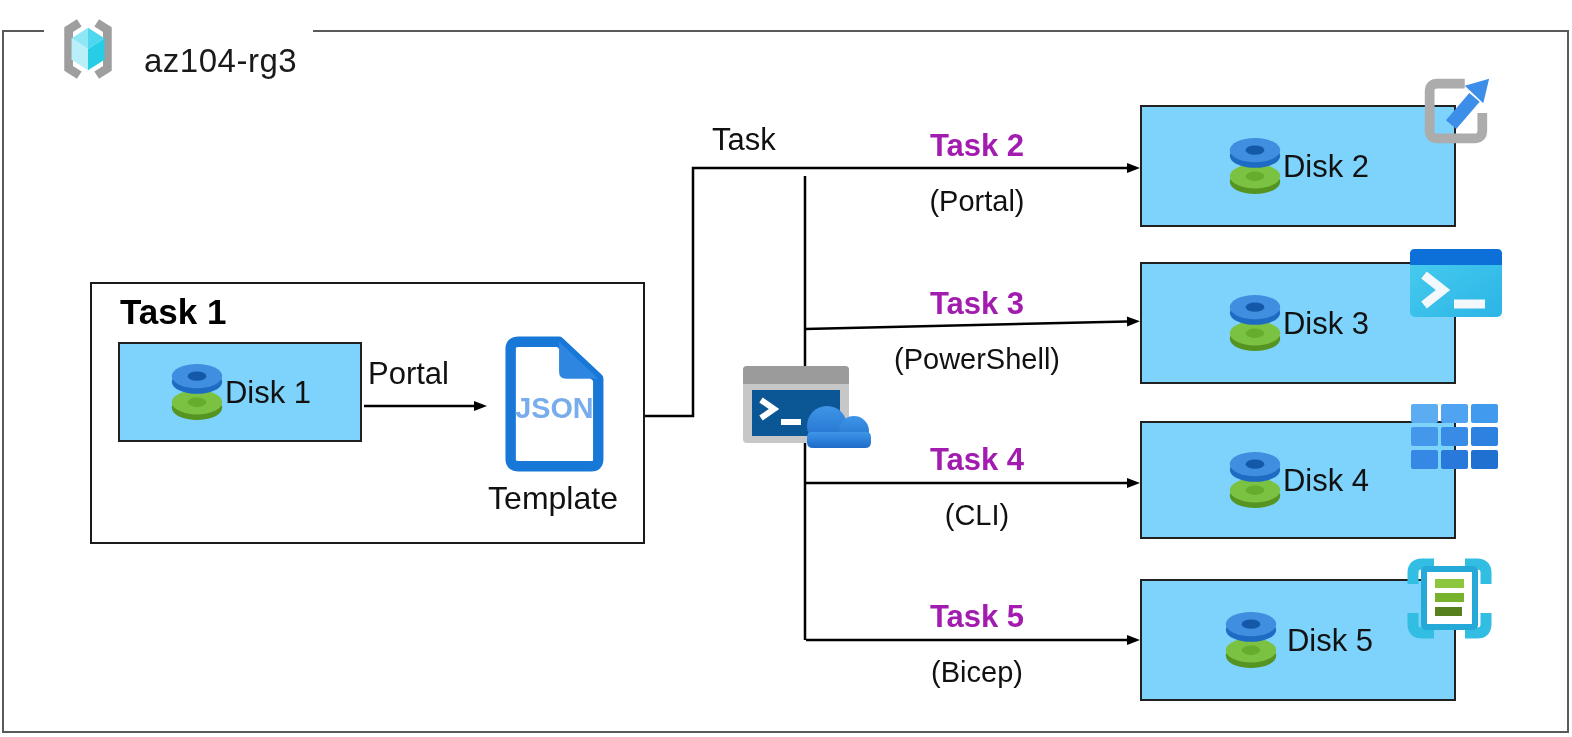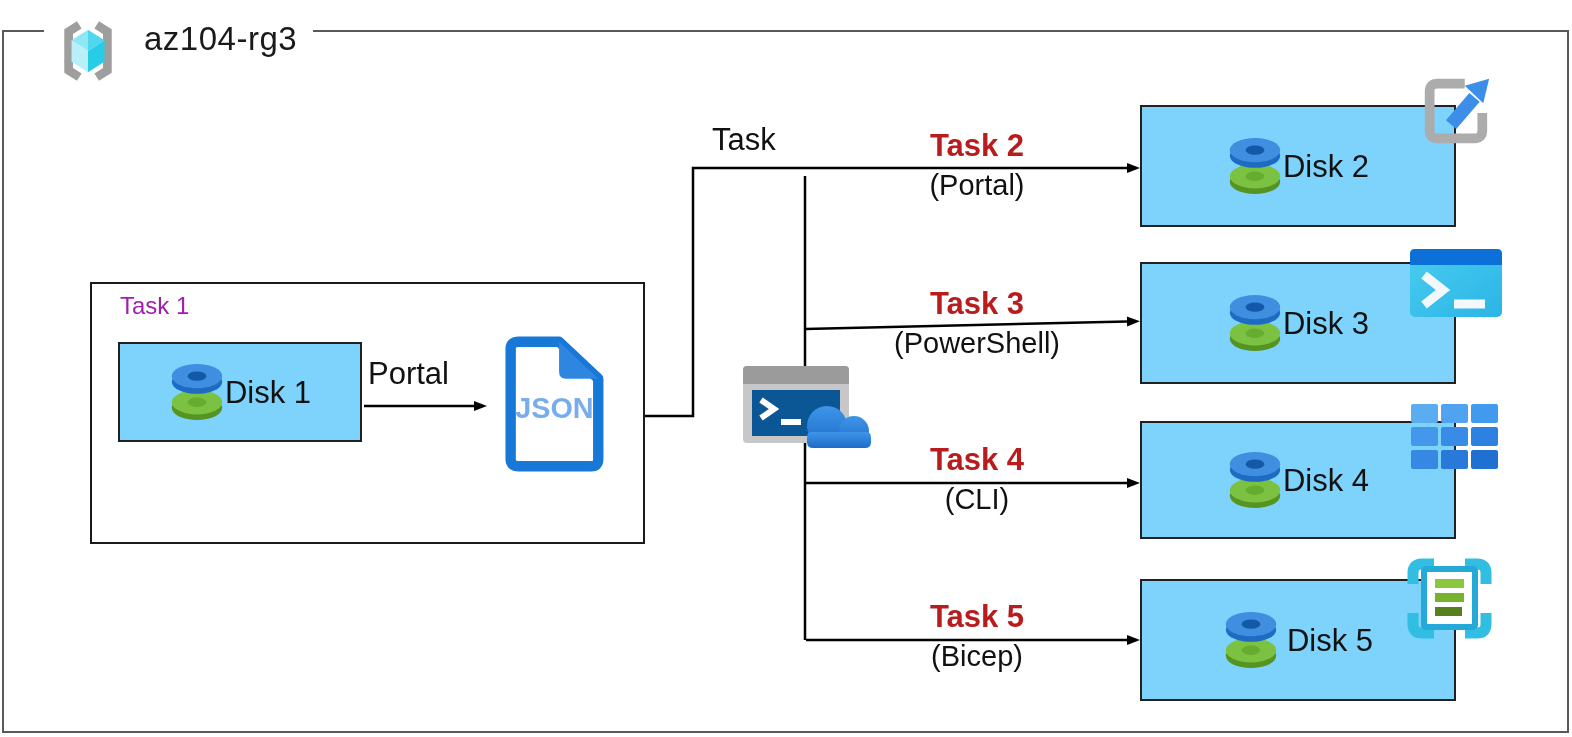--- a/index.html
+++ b/index.html
@@ -11,8 +11,8 @@
                border:2px solid #595959; z-index:0; }
 
   
-  .rg-header { position:absolute; left:44px; top:8px; height:64px; display:flex;
-               align-items:flex-start; background:#fff; padding:12px 16px 0 6px; z-index:3; }
+  .rg-header { position:absolute; left:44px; top:16px; height:64px; display:flex;
+               align-items:flex-end; background:#fff; padding:12px 16px 0 6px; z-index:3; }
   .rg-title { font-size:33px; color:#1a1a1a; margin-left:18px; letter-spacing:0.5px; }
 
   

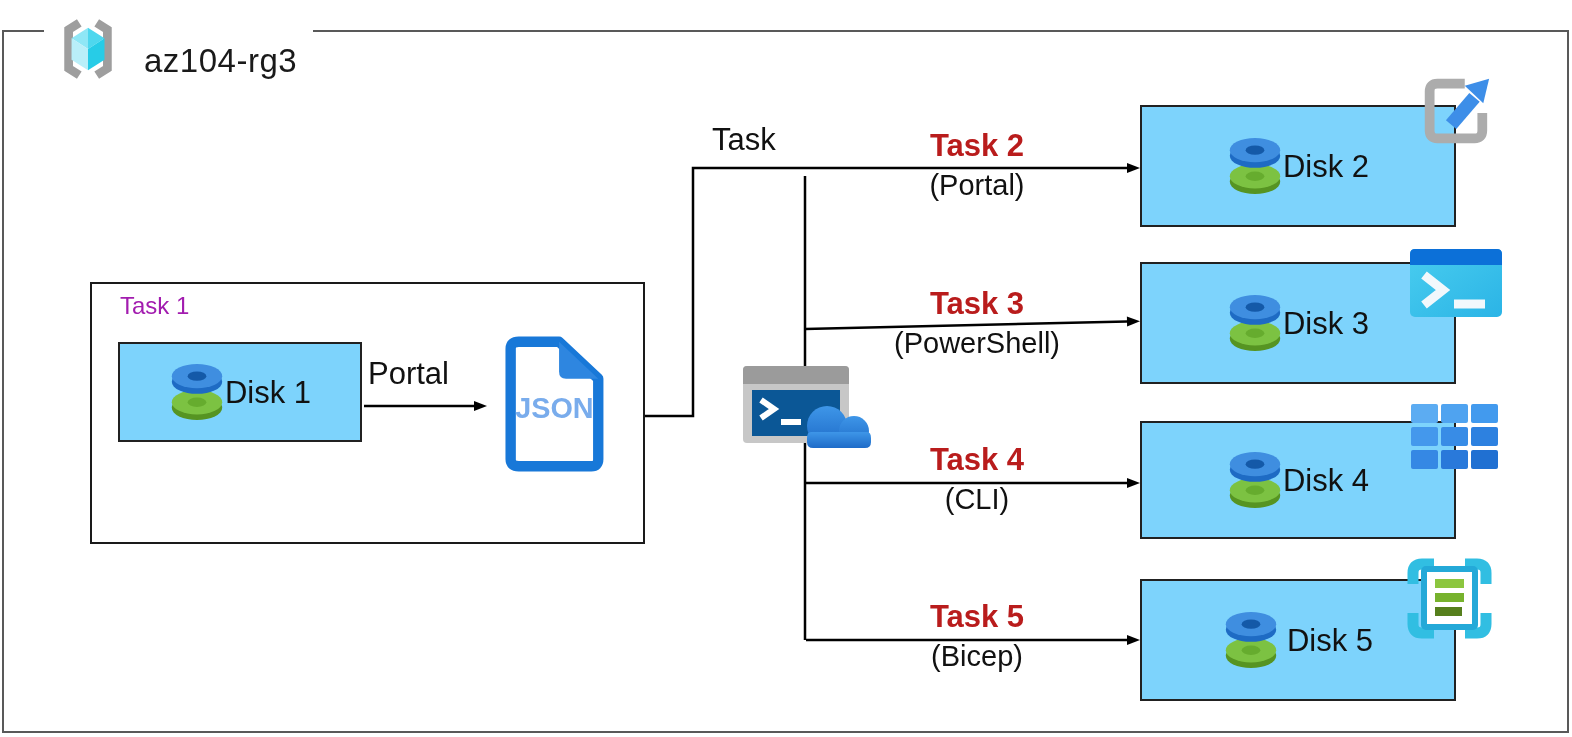--- a/index.html
+++ b/index.html
@@ -36,7 +36,7 @@
   .template-label { left:483px; top:480px; width:140px; text-align:center; font-size:32px; }
 
   .task-anno { position:absolute; width:240px; text-align:center; z-index:2; }
-  .task-anno .t { font-size:31px; line-height:36px; font-weight:bold; color:#b91c1c; }
+  .task-anno .t { font-size:31px; line-height:36px; font-weight:bold; color:#a21caf; }
   .task-anno .m { font-size:29px; line-height:34px; color:#111; margin-top:4px; }
   .anno2 { left:857px; top:128px; }
   .anno3 { left:857px; top:286px;text-align:center; }

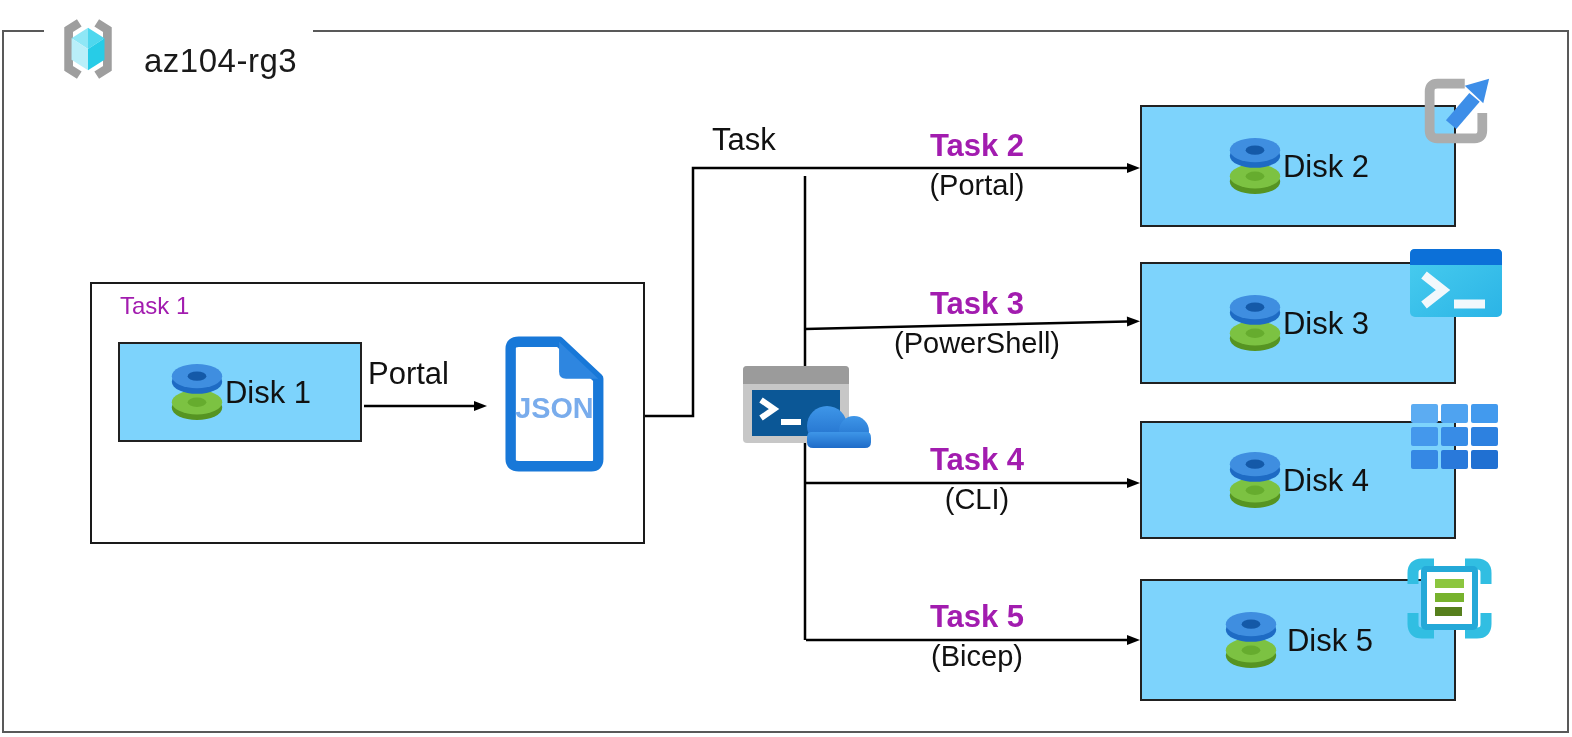--- a/index.html
+++ b/index.html
@@ -37,7 +37,7 @@
 
   .task-anno { position:absolute; width:240px; text-align:center; z-index:2; }
   .task-anno .t { font-size:31px; line-height:36px; font-weight:bold; color:#a21caf; }
-  .task-anno .m { font-size:29px; line-height:34px; color:#111; margin-top:4px; }
+  .task-anno .m { font-size:29px; line-height:34px; color:#111; margin-top:20px; }
   .anno2 { left:857px; top:128px; }
   .anno3 { left:857px; top:286px;text-align:center; }
   .anno4 { left:857px; top:442px; }

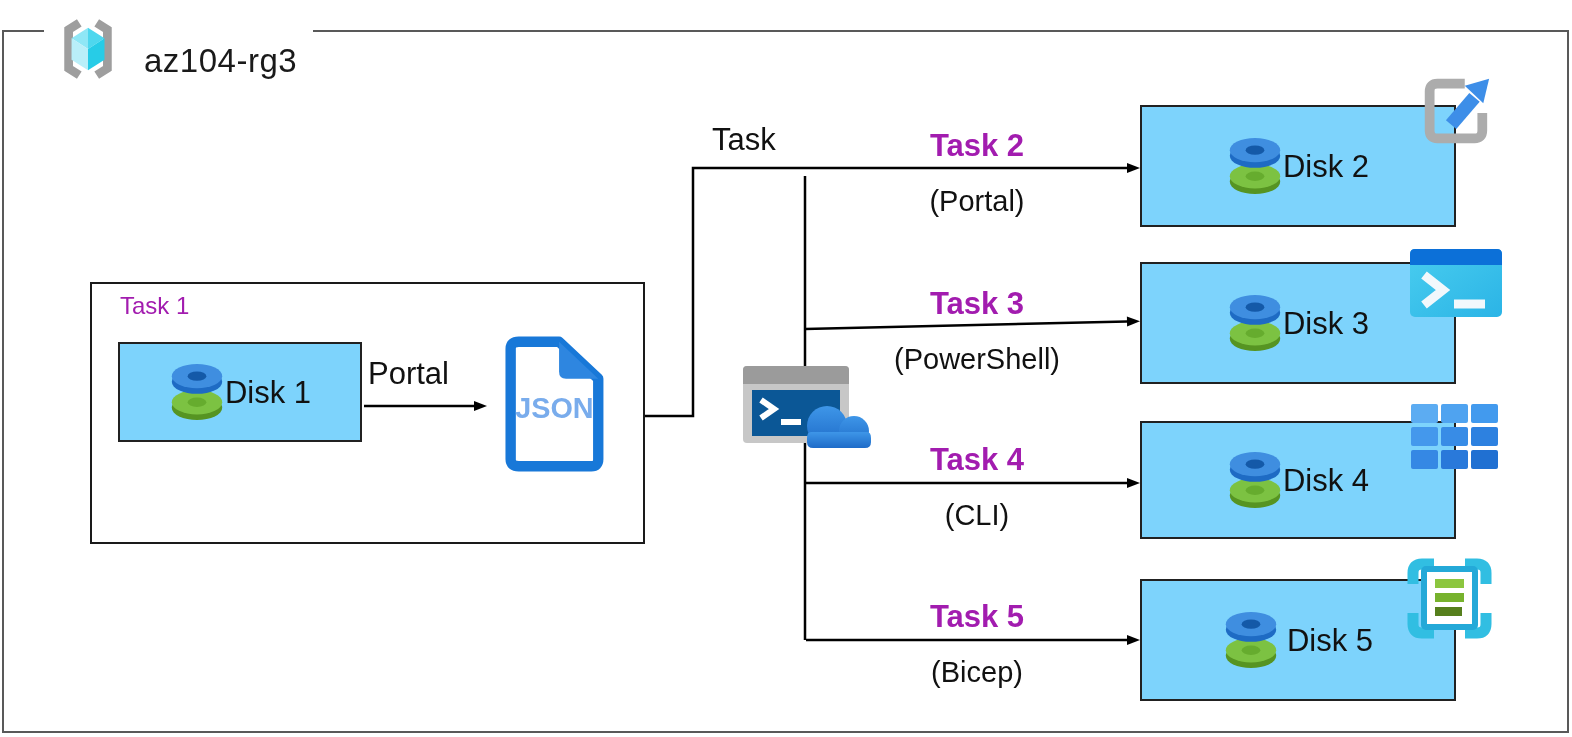--- a/index.html
+++ b/index.html
@@ -18,8 +18,8 @@
   
   .task1-box { position:absolute; left:90px; top:282px; width:555px; height:262px;
                border:2.5px solid #1a1a1a; background:#fff; z-index:1; }
-  .task1-label { position:absolute; left:28px; top:8px; font-size:24px; font-weight:normal;
-                 color:#a21caf; }
+  .task1-label { position:absolute; left:28px; top:8px; font-size:35px; font-weight:bold;
+                 color:#000000; }
   .disk-box { position:absolute; background:#7dd3fc; border:2.5px solid #212121;
               display:flex; flex-direction:row; align-items:center; justify-content:center;
               z-index:1; }

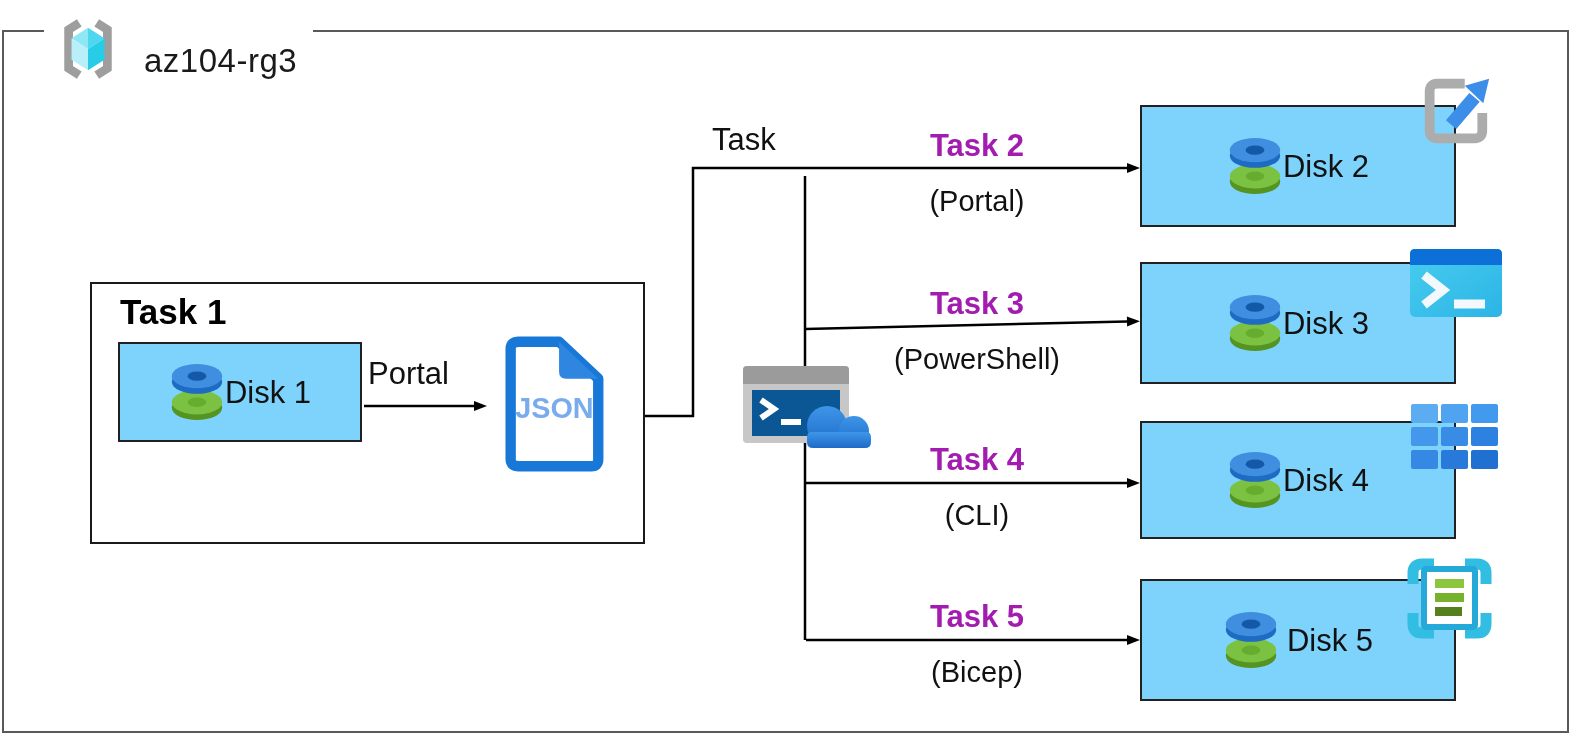--- a/index.html
+++ b/index.html
@@ -96,6 +96,7 @@
     <path d="M57,5 L91,37 H63 Q57,37 57,31 Z" fill="#2E86E0"></path>
     <text x="53" y="71" text-anchor="middle" font-size="25" fill="#79ACEC">JSON</text>
   </svg>
+  <span class="plain-label template-label">Template</span>
 
   <span class="plain-label edit-label">Task</span>
 

